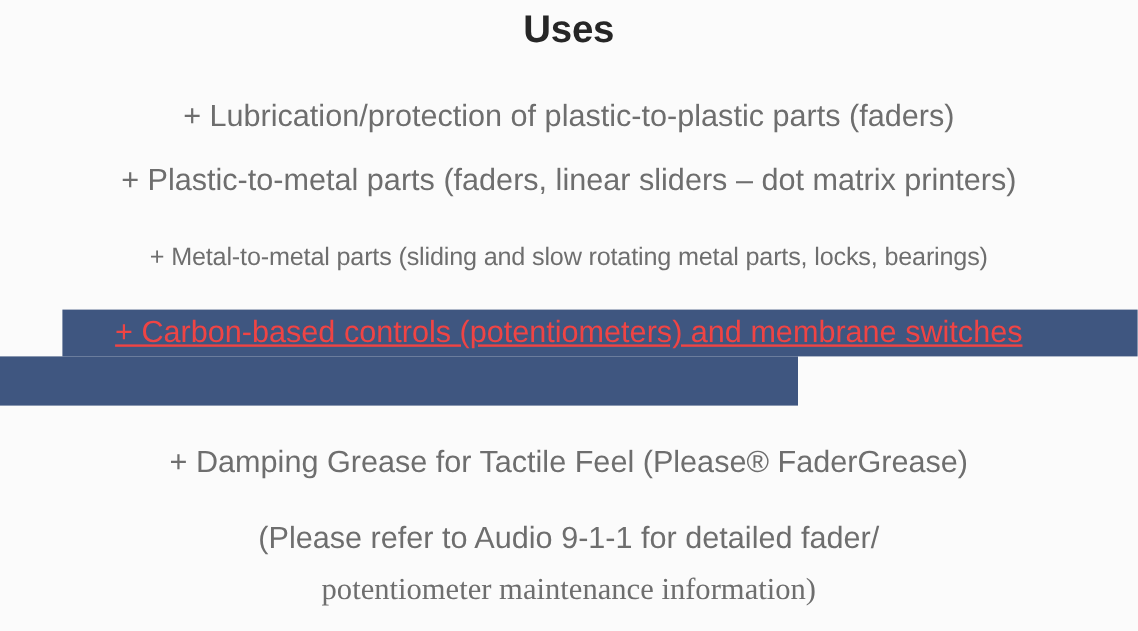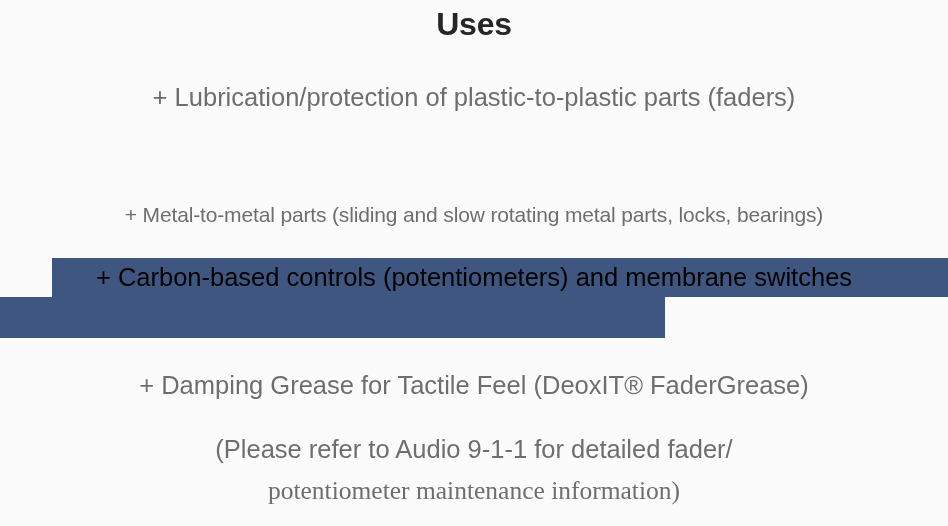--- a/index.html
+++ b/index.html
@@ -115,6 +115,7 @@
 
   <div class="bullet-line line-1">+ Lubrication/protection of plastic-to-plastic parts (faders)</div>
 
+  <div class="bullet-line line-2">+ Plastic-to-metal parts (faders, linear sliders – dot matrix printers)</div>
 
   <div class="bullet-line line-3">+ Metal-to-metal parts (sliding and slow rotating metal parts, locks, bearings)</div>
 

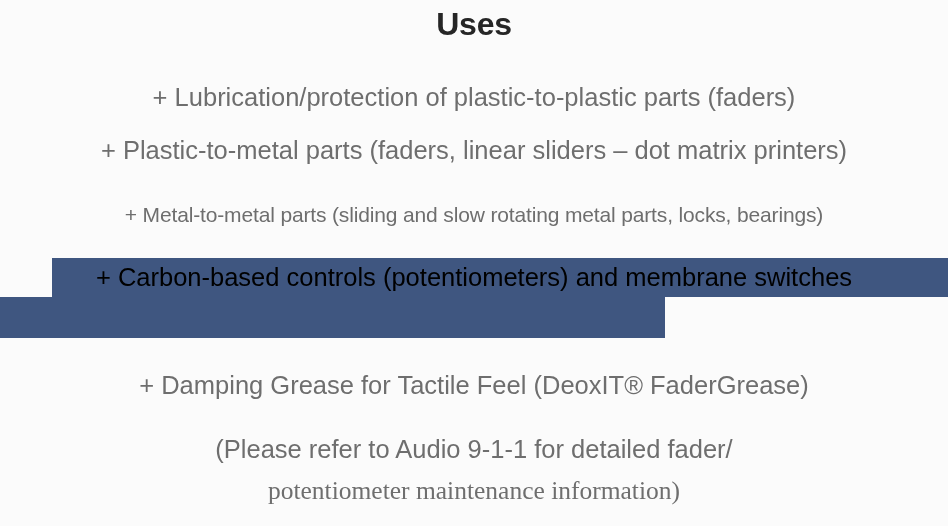--- a/index.html
+++ b/index.html
@@ -84,10 +84,11 @@
     left: 0;
     width: 948px;
     text-align: center;
-    color: #000000;
+    color: #ef4444;
     font-size: 25.5px;
     line-height: 39px;
     white-space: nowrap;
+    text-decoration: underline;
   }
   .sel-text-row1 { top: 0px; }
   .sel-text-row2 { top: 39px; line-height: 41px; }

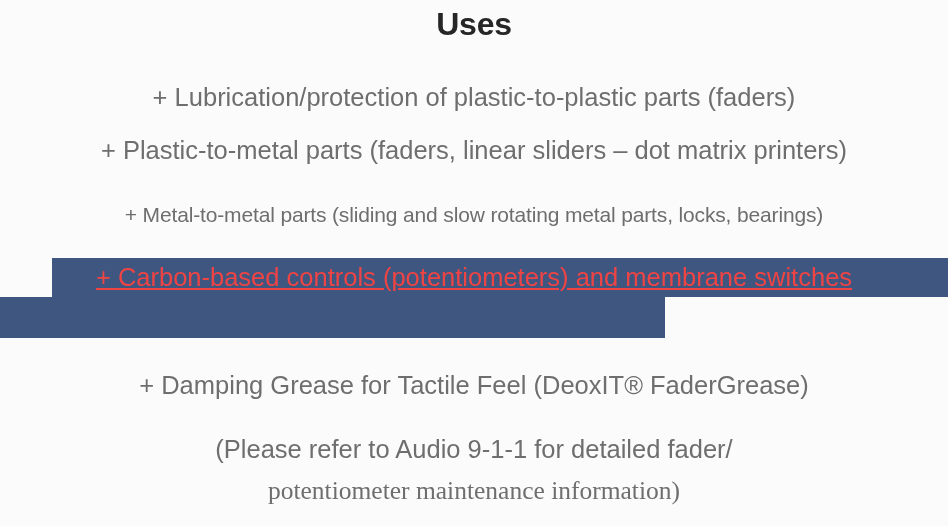--- a/index.html
+++ b/index.html
@@ -126,7 +126,7 @@
     <div class="sel-text-row sel-text-row1">+ Carbon-based controls (potentiometers) and membrane switches</div>
   </div>
 
-  <div class="bullet-line line-damping">+ Damping Grease for Tactile Feel (DeoxIT® FaderGrease)</div>
+  <div class="bullet-line line-damping">+ Damping Grease for Tactile Feel (Please® FaderGrease)</div>
 
   <div class="note-line note-line-1">(Please refer to Audio 9-1-1 for detailed fader/</div>
 

